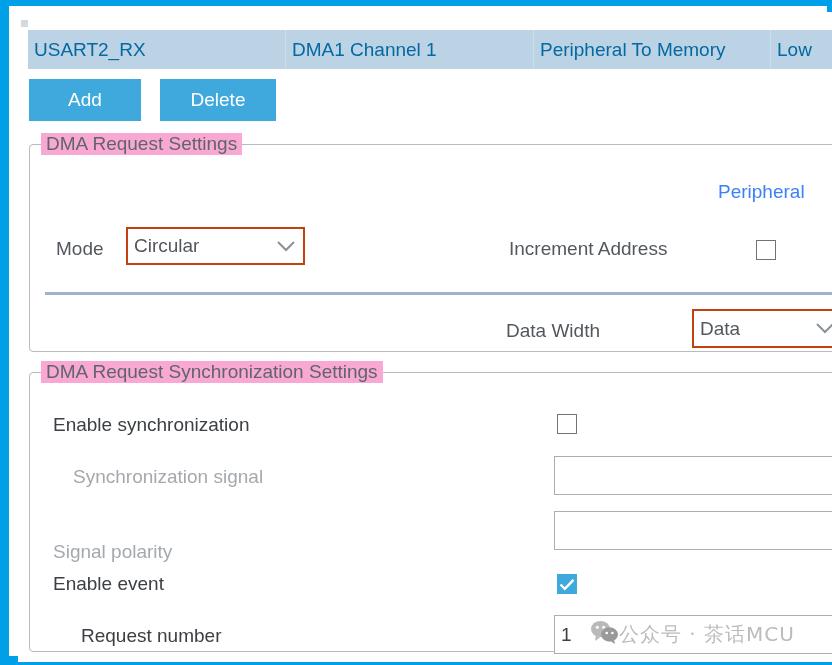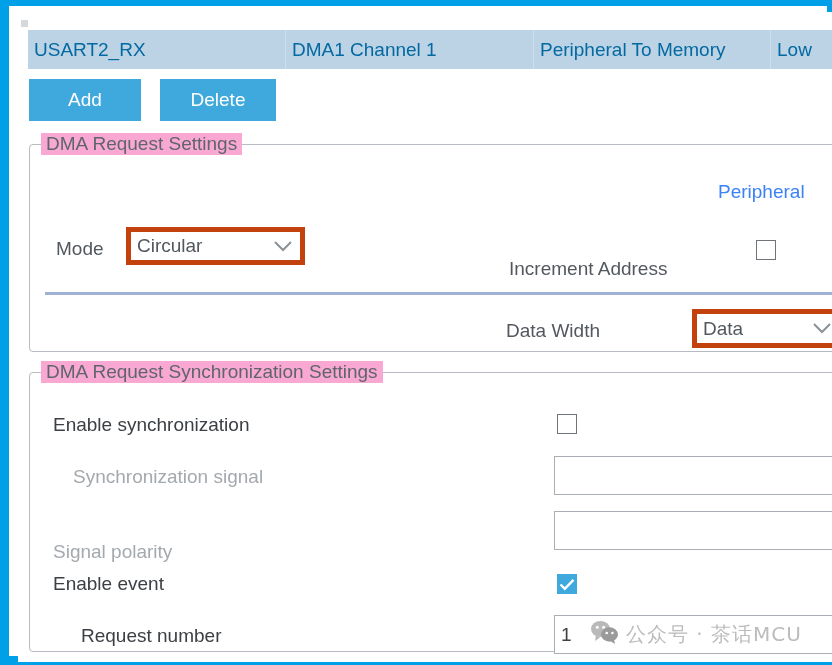--- a/index.html
+++ b/index.html
@@ -178,7 +178,7 @@
   
   .combo {
     box-sizing: border-box;
-    border: 5px solid #c2410c;
+    border: 2px solid #c2410c;
     background: #ffffff;
     display: flex;
     align-items: center;

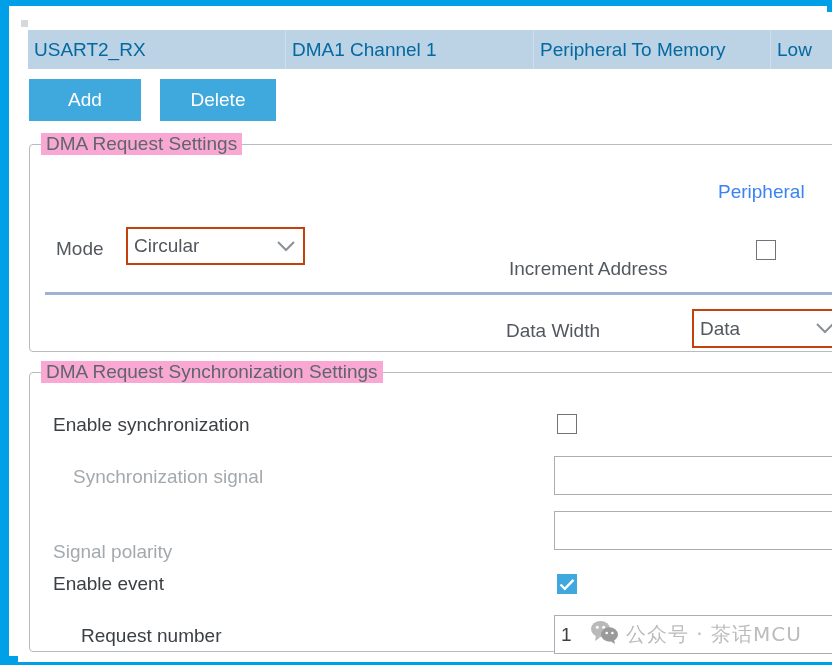--- a/index.html
+++ b/index.html
@@ -150,7 +150,6 @@
     left: 479px; top: 93px;
     font-size: 19px;
     color: #53585e;
-    margin-top: 20px;
   }
   #increment-address-checkbox {
     position: absolute;

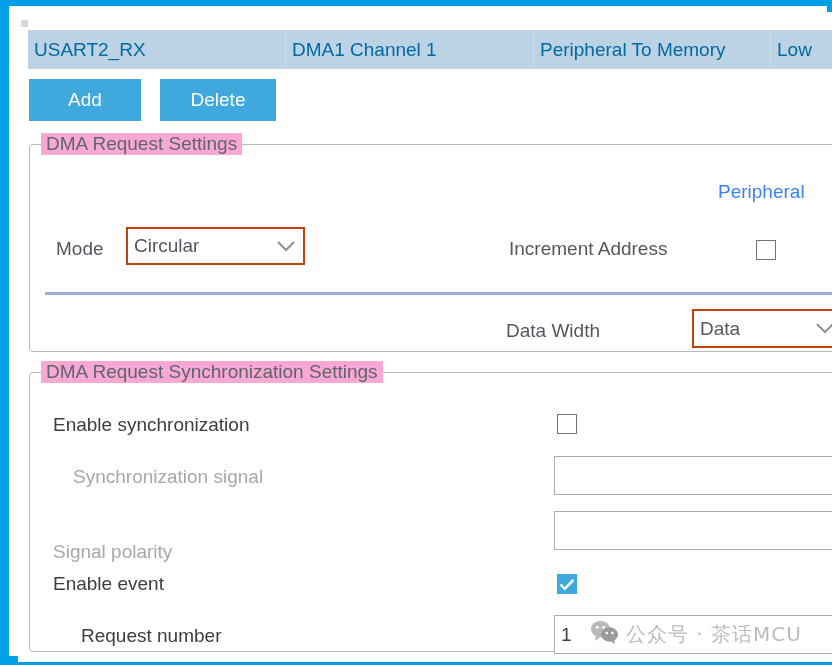--- a/index.html
+++ b/index.html
@@ -256,7 +256,6 @@
     left: 572px; top: 608px;
     display: flex;
     align-items: center;
-    gap: 7px;
     color: #bcbcbc;
     font-size: 20px;
     font-family: "DejaVu Sans", sans-serif;

